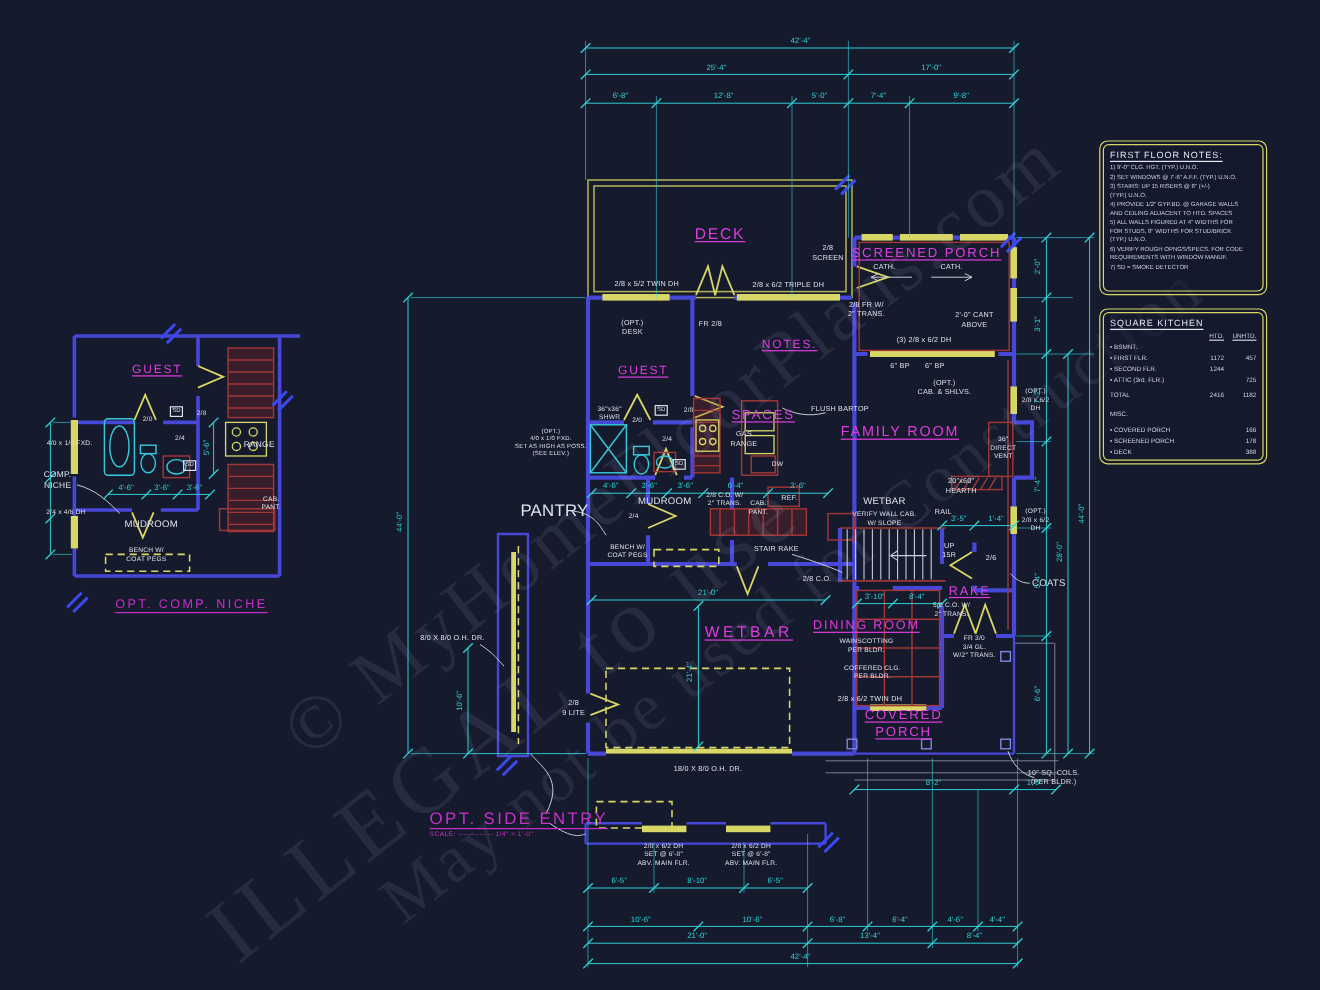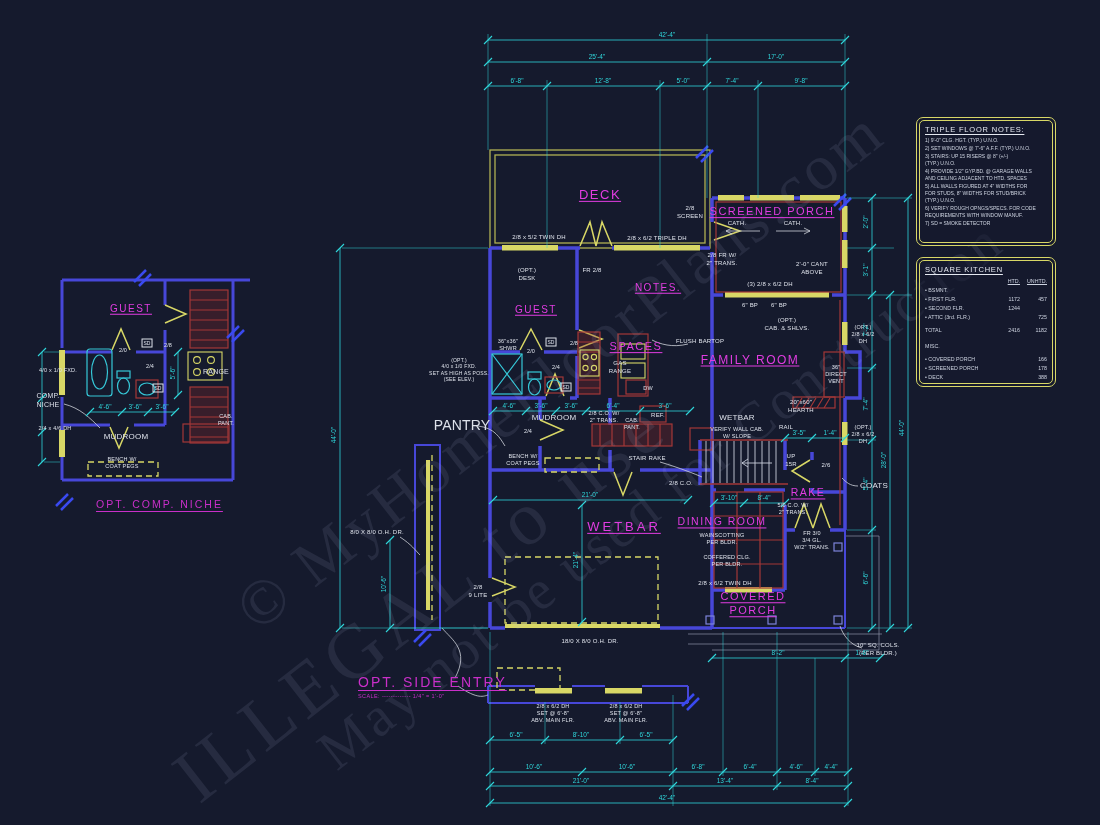--- a/index.html
+++ b/index.html
@@ -430,7 +430,7 @@
 
   <div class="box" style="left:916px;top:117px;width:134px;height:123px;">
     <div class="box-inner">
-      <div class="box-title">TRIPLE FLOOR NOTES:</div>
+      <div class="box-title">FIRST FLOOR NOTES:</div>
       <div class="note">1) 9'-0" CLG. HGT. (TYP.) U.N.O.</div>
       <div class="note">2) SET WINDOWS @ 7'-6" A.F.F. (TYP.) U.N.O.</div>
       <div class="note">3) STAIRS: UP 15 RISERS @ 8" (+/-)

